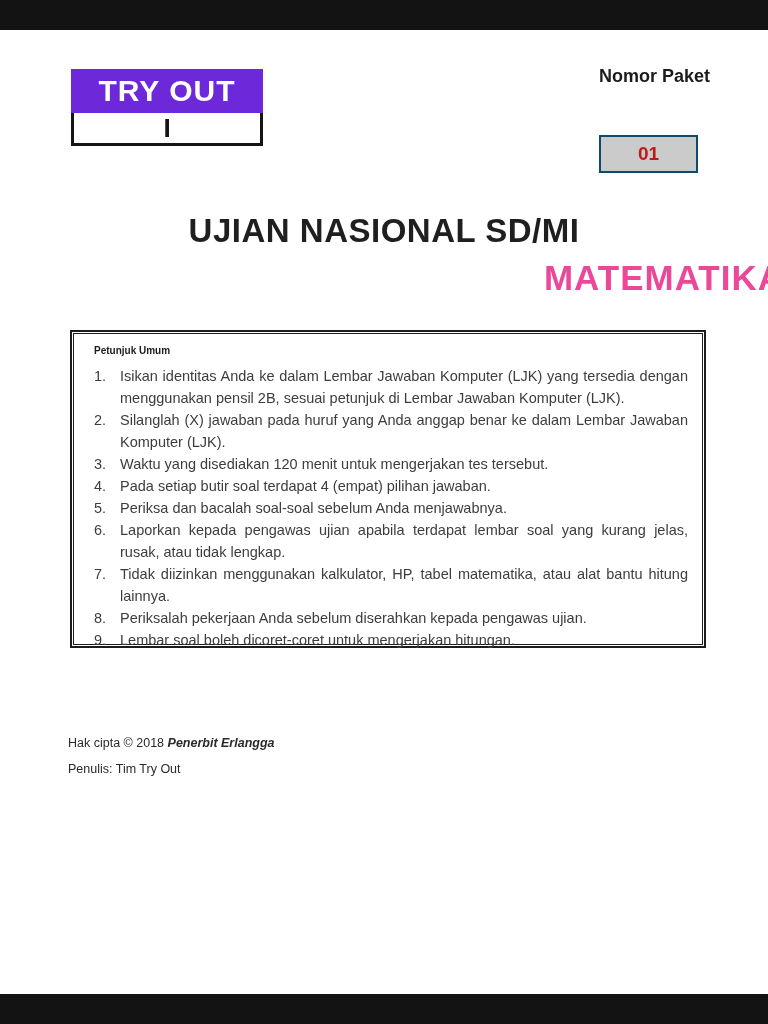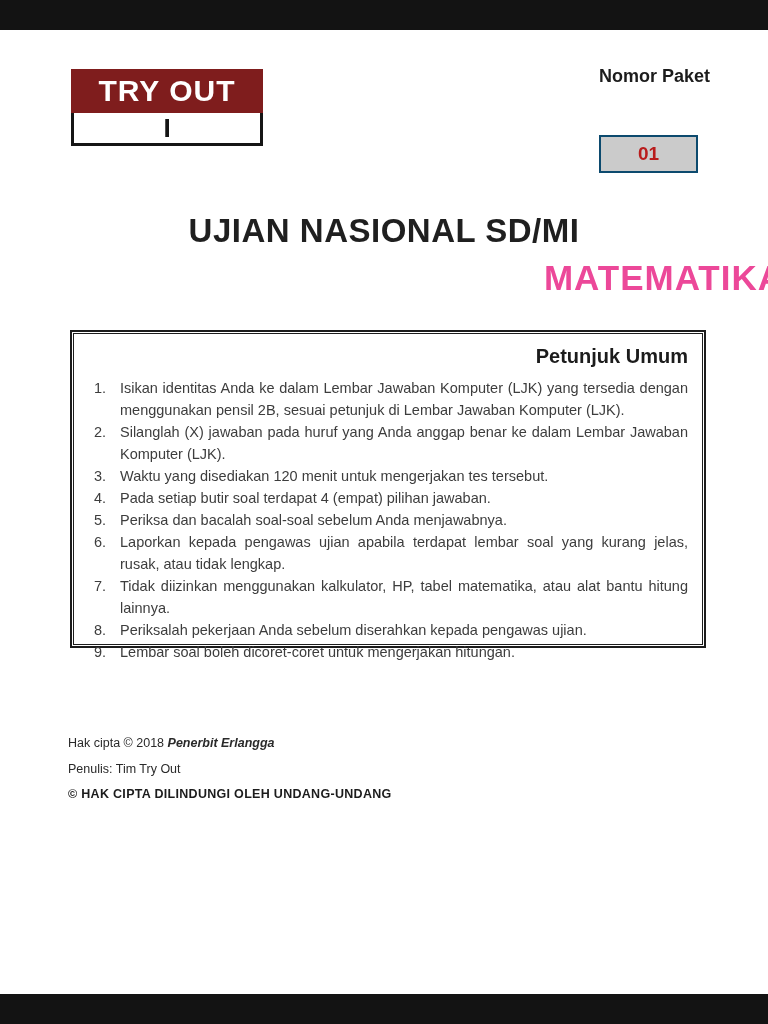--- a/index.html
+++ b/index.html
@@ -15,7 +15,7 @@
   
   .tryout{position:absolute;left:71px;top:69px;width:192px;}
   .tryout-top{
-    background:#7f1d1d;color:#ffffff;height:44px;
+    background:#6d28d9;color:#ffffff;height:44px;
     display:flex;align-items:center;justify-content:center;
     font-weight:bold;font-size:30px;letter-spacing:1px;
   }

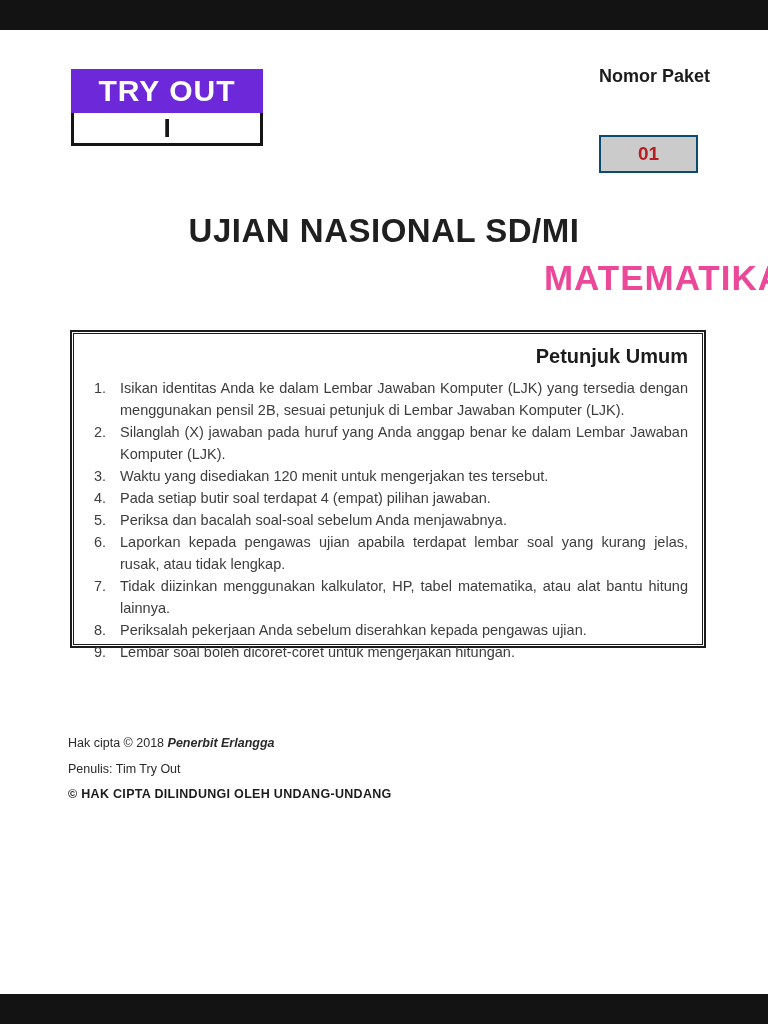--- a/index.html
+++ b/index.html
@@ -45,7 +45,7 @@
     border:2px solid #1c1c1c;box-sizing:border-box;}
   .pbox-inner{position:absolute;left:1px;top:1px;right:1px;bottom:1px;
     border:1px solid #1c1c1c;padding:11px 14px 10px 20px;box-sizing:border-box;}
-  .pbox-title{font-weight:bold;font-size:20px;color:#1c1c1c;margin:0 0 9px 0;text-align:right;}
+  .pbox-title{font-weight:bold;font-size:10px;color:#1c1c1c;margin:0 0 9px 0;}
   .plist{margin:0;padding:0;list-style:none;font-size:14.5px;line-height:22px;color:#3d3d3d;}
   .plist li{display:flex;}
   .plist .num{width:26px;flex:0 0 26px;}

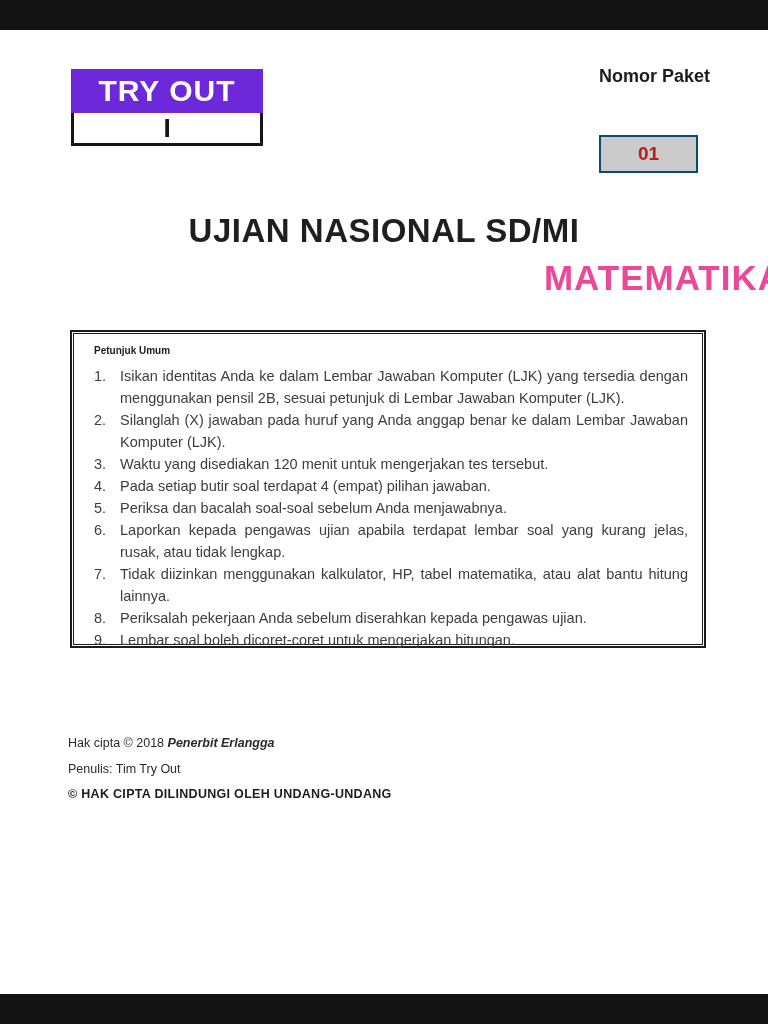--- a/index.html
+++ b/index.html
@@ -123,7 +123,6 @@
 <div class="footer">
   <p class="f-line1"><span>Hak cipta © 2018 </span><span class="bold-italic">Penerbit Erlangga</span></p>
   <p class="f-line2">Penulis: Tim Try Out</p>
-  <p class="f-rights">© HAK CIPTA DILINDUNGI OLEH UNDANG-UNDANG</p>
 </div>
 
 </body></html>

